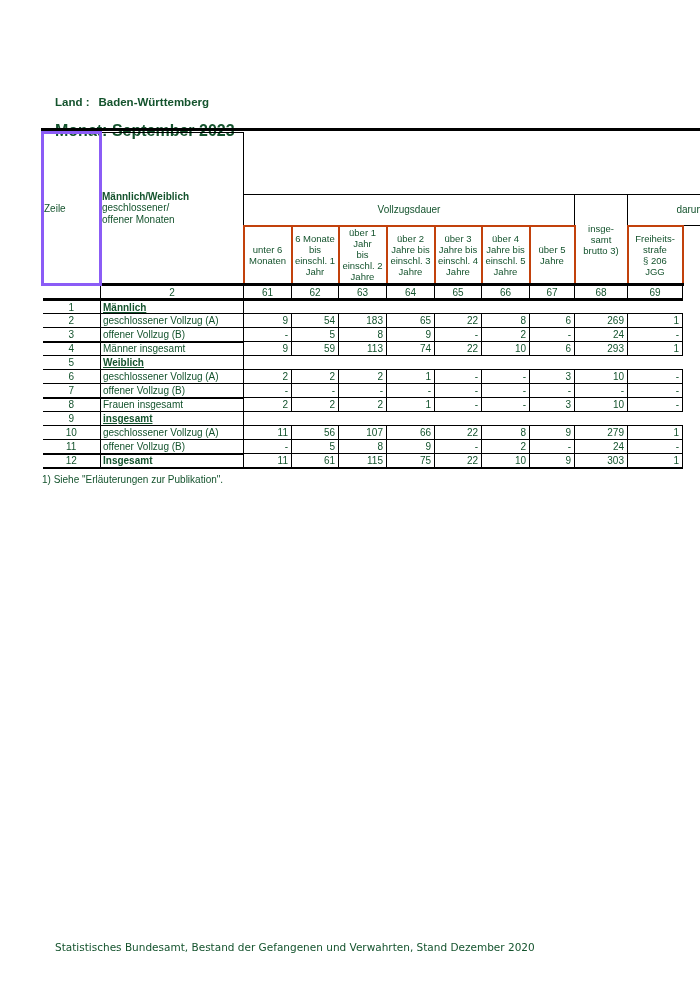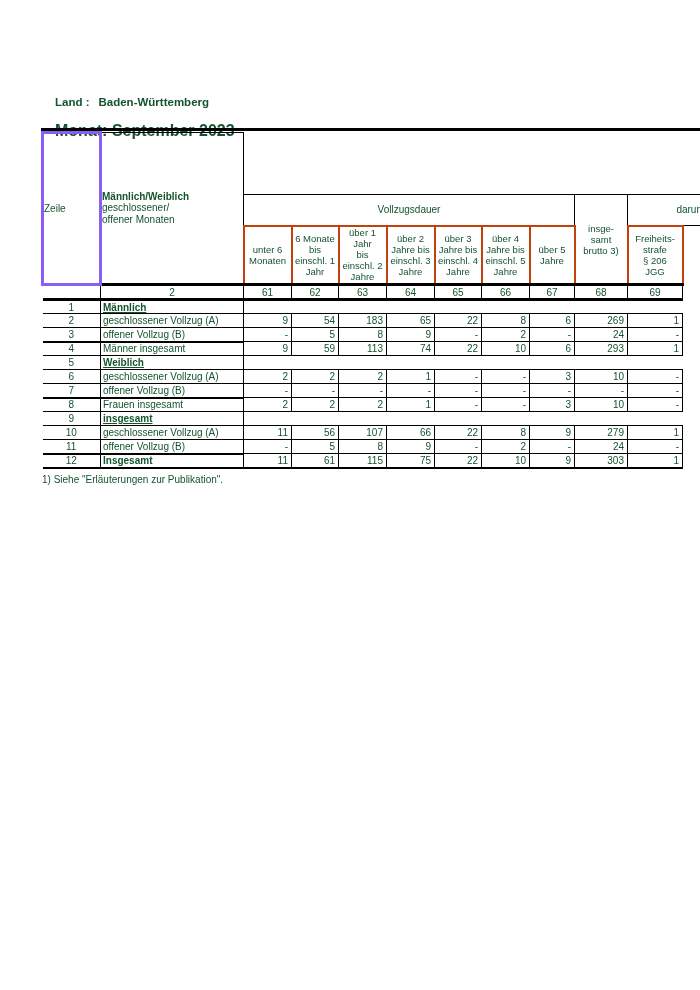--- a/index.html
+++ b/index.html
@@ -282,6 +282,7 @@
 
   <div class="footnote">1) Siehe  "Erläuterungen zur Publikation".</div>
 
+  <div class="pagefooter">Statistisches Bundesamt, Bestand der Gefangenen und Verwahrten, Stand Dezember 2020</div>
 
 </div>
 

